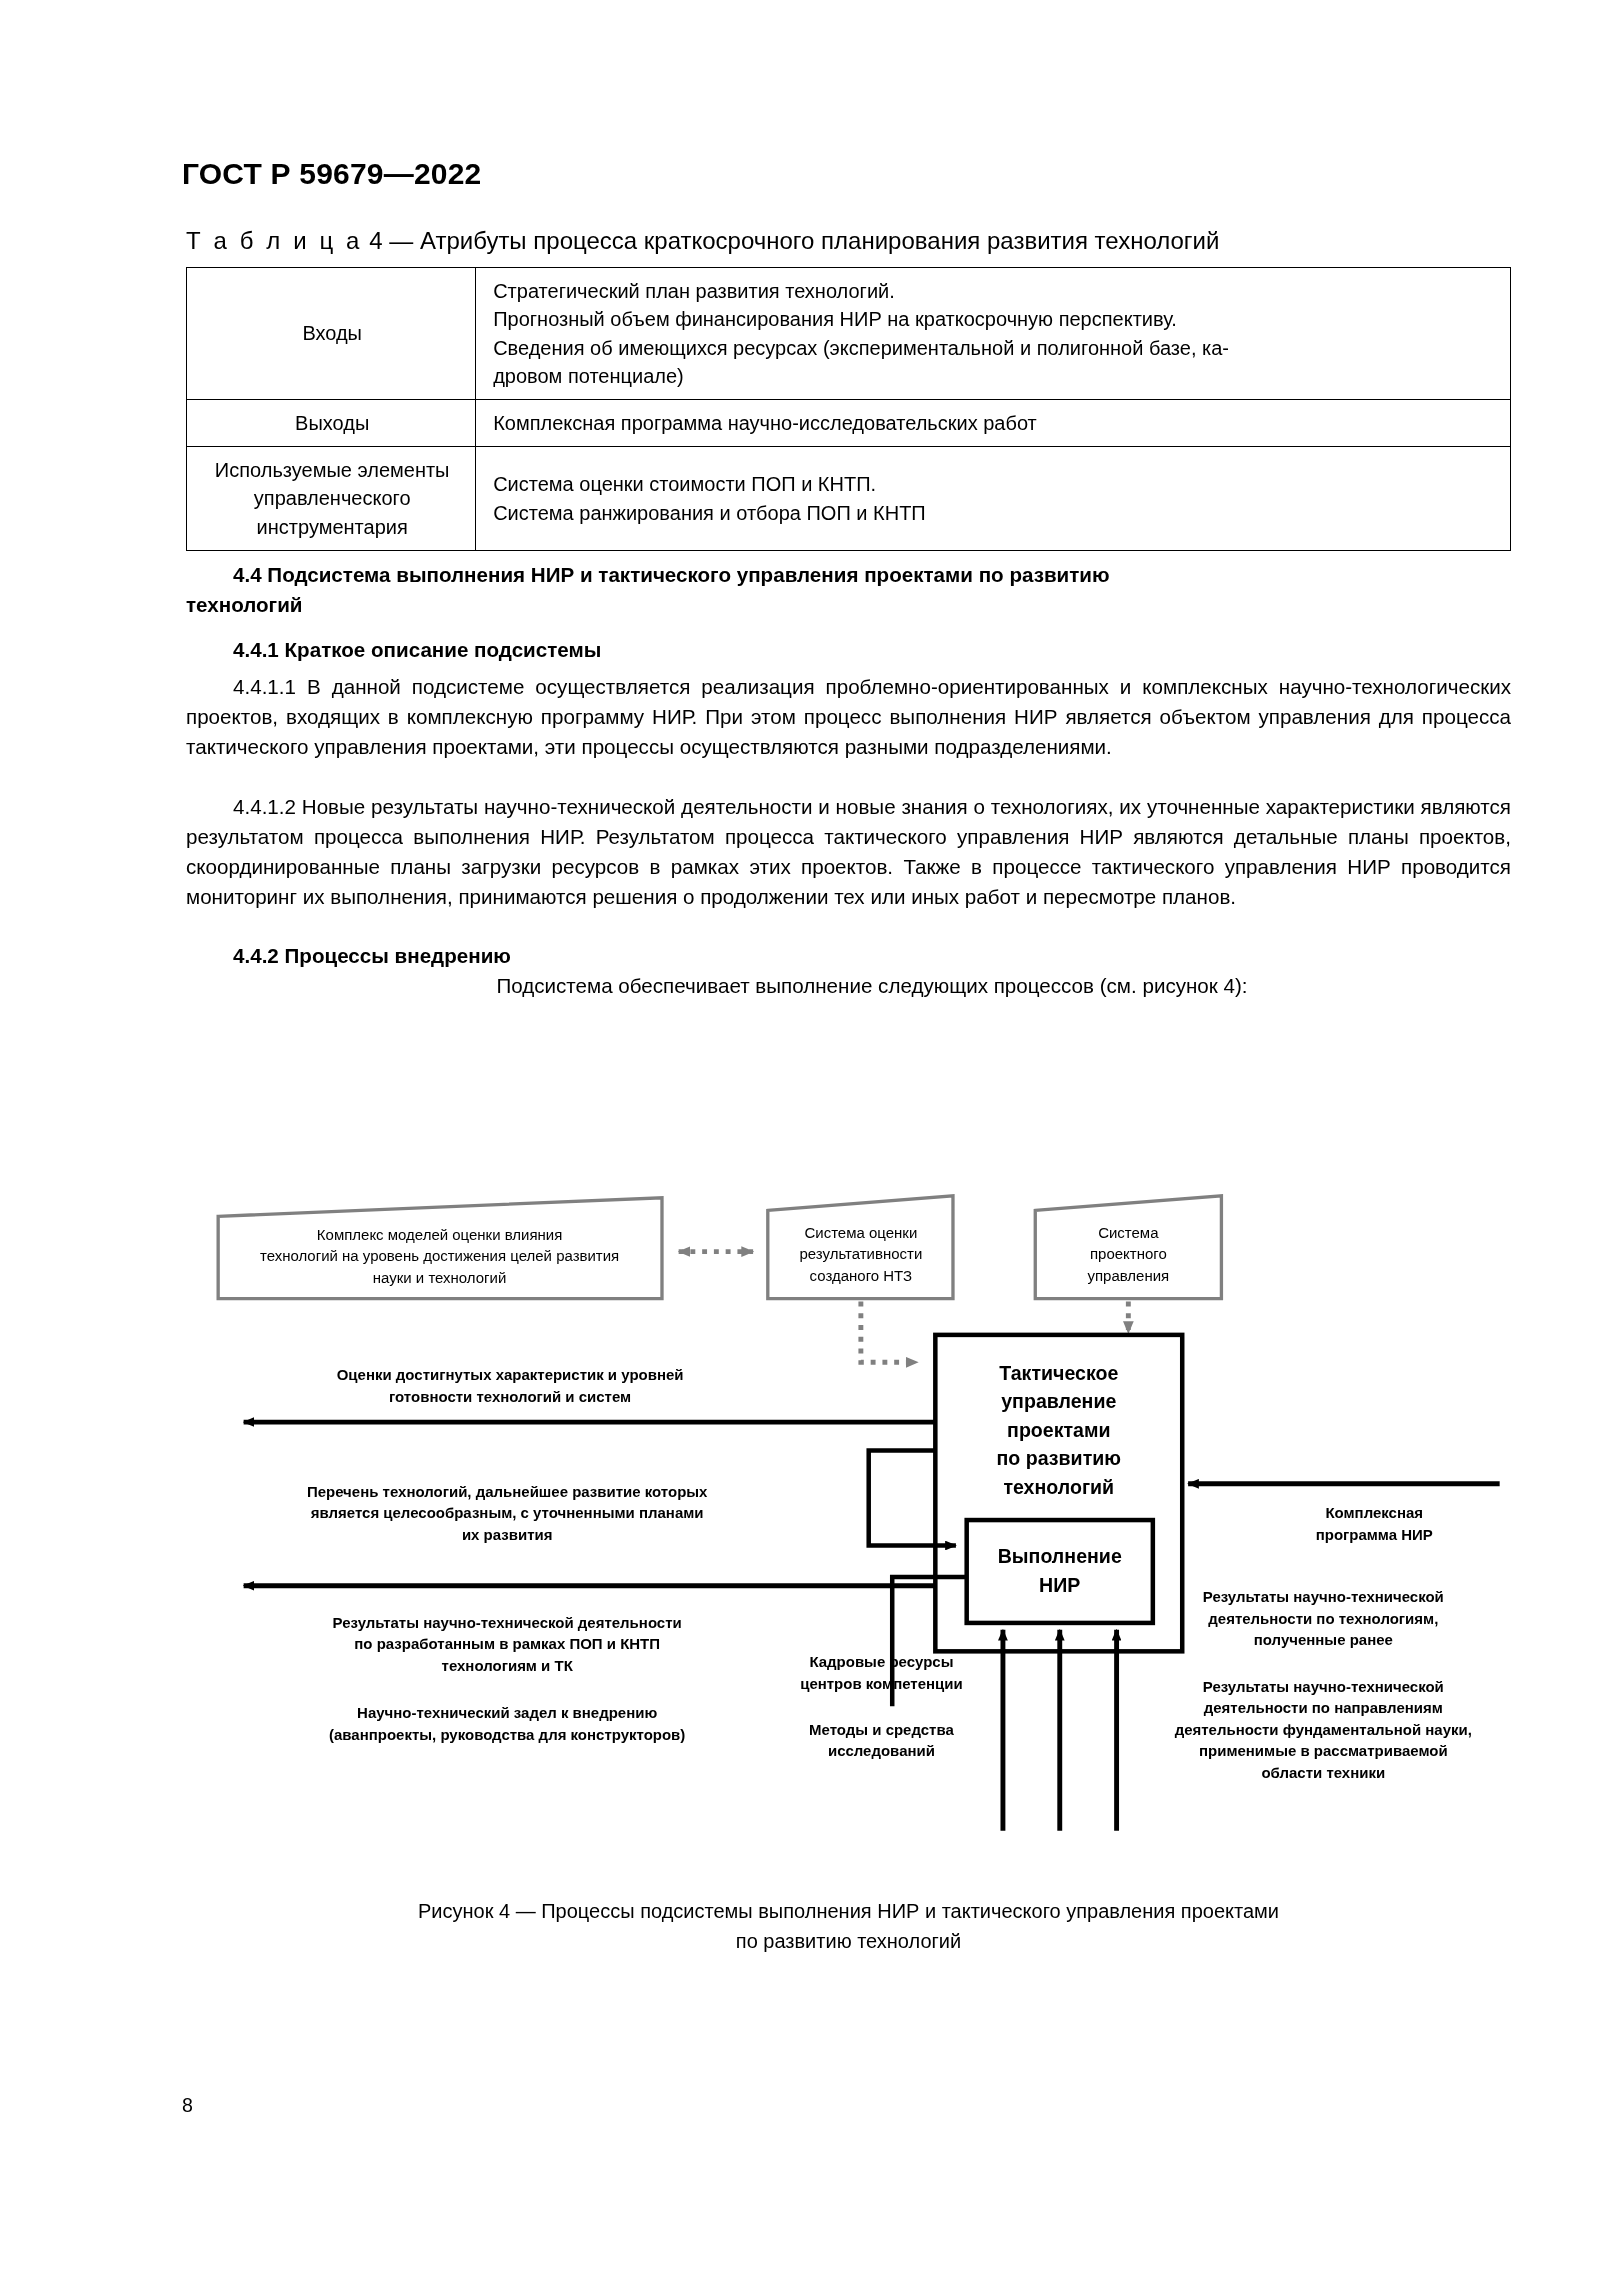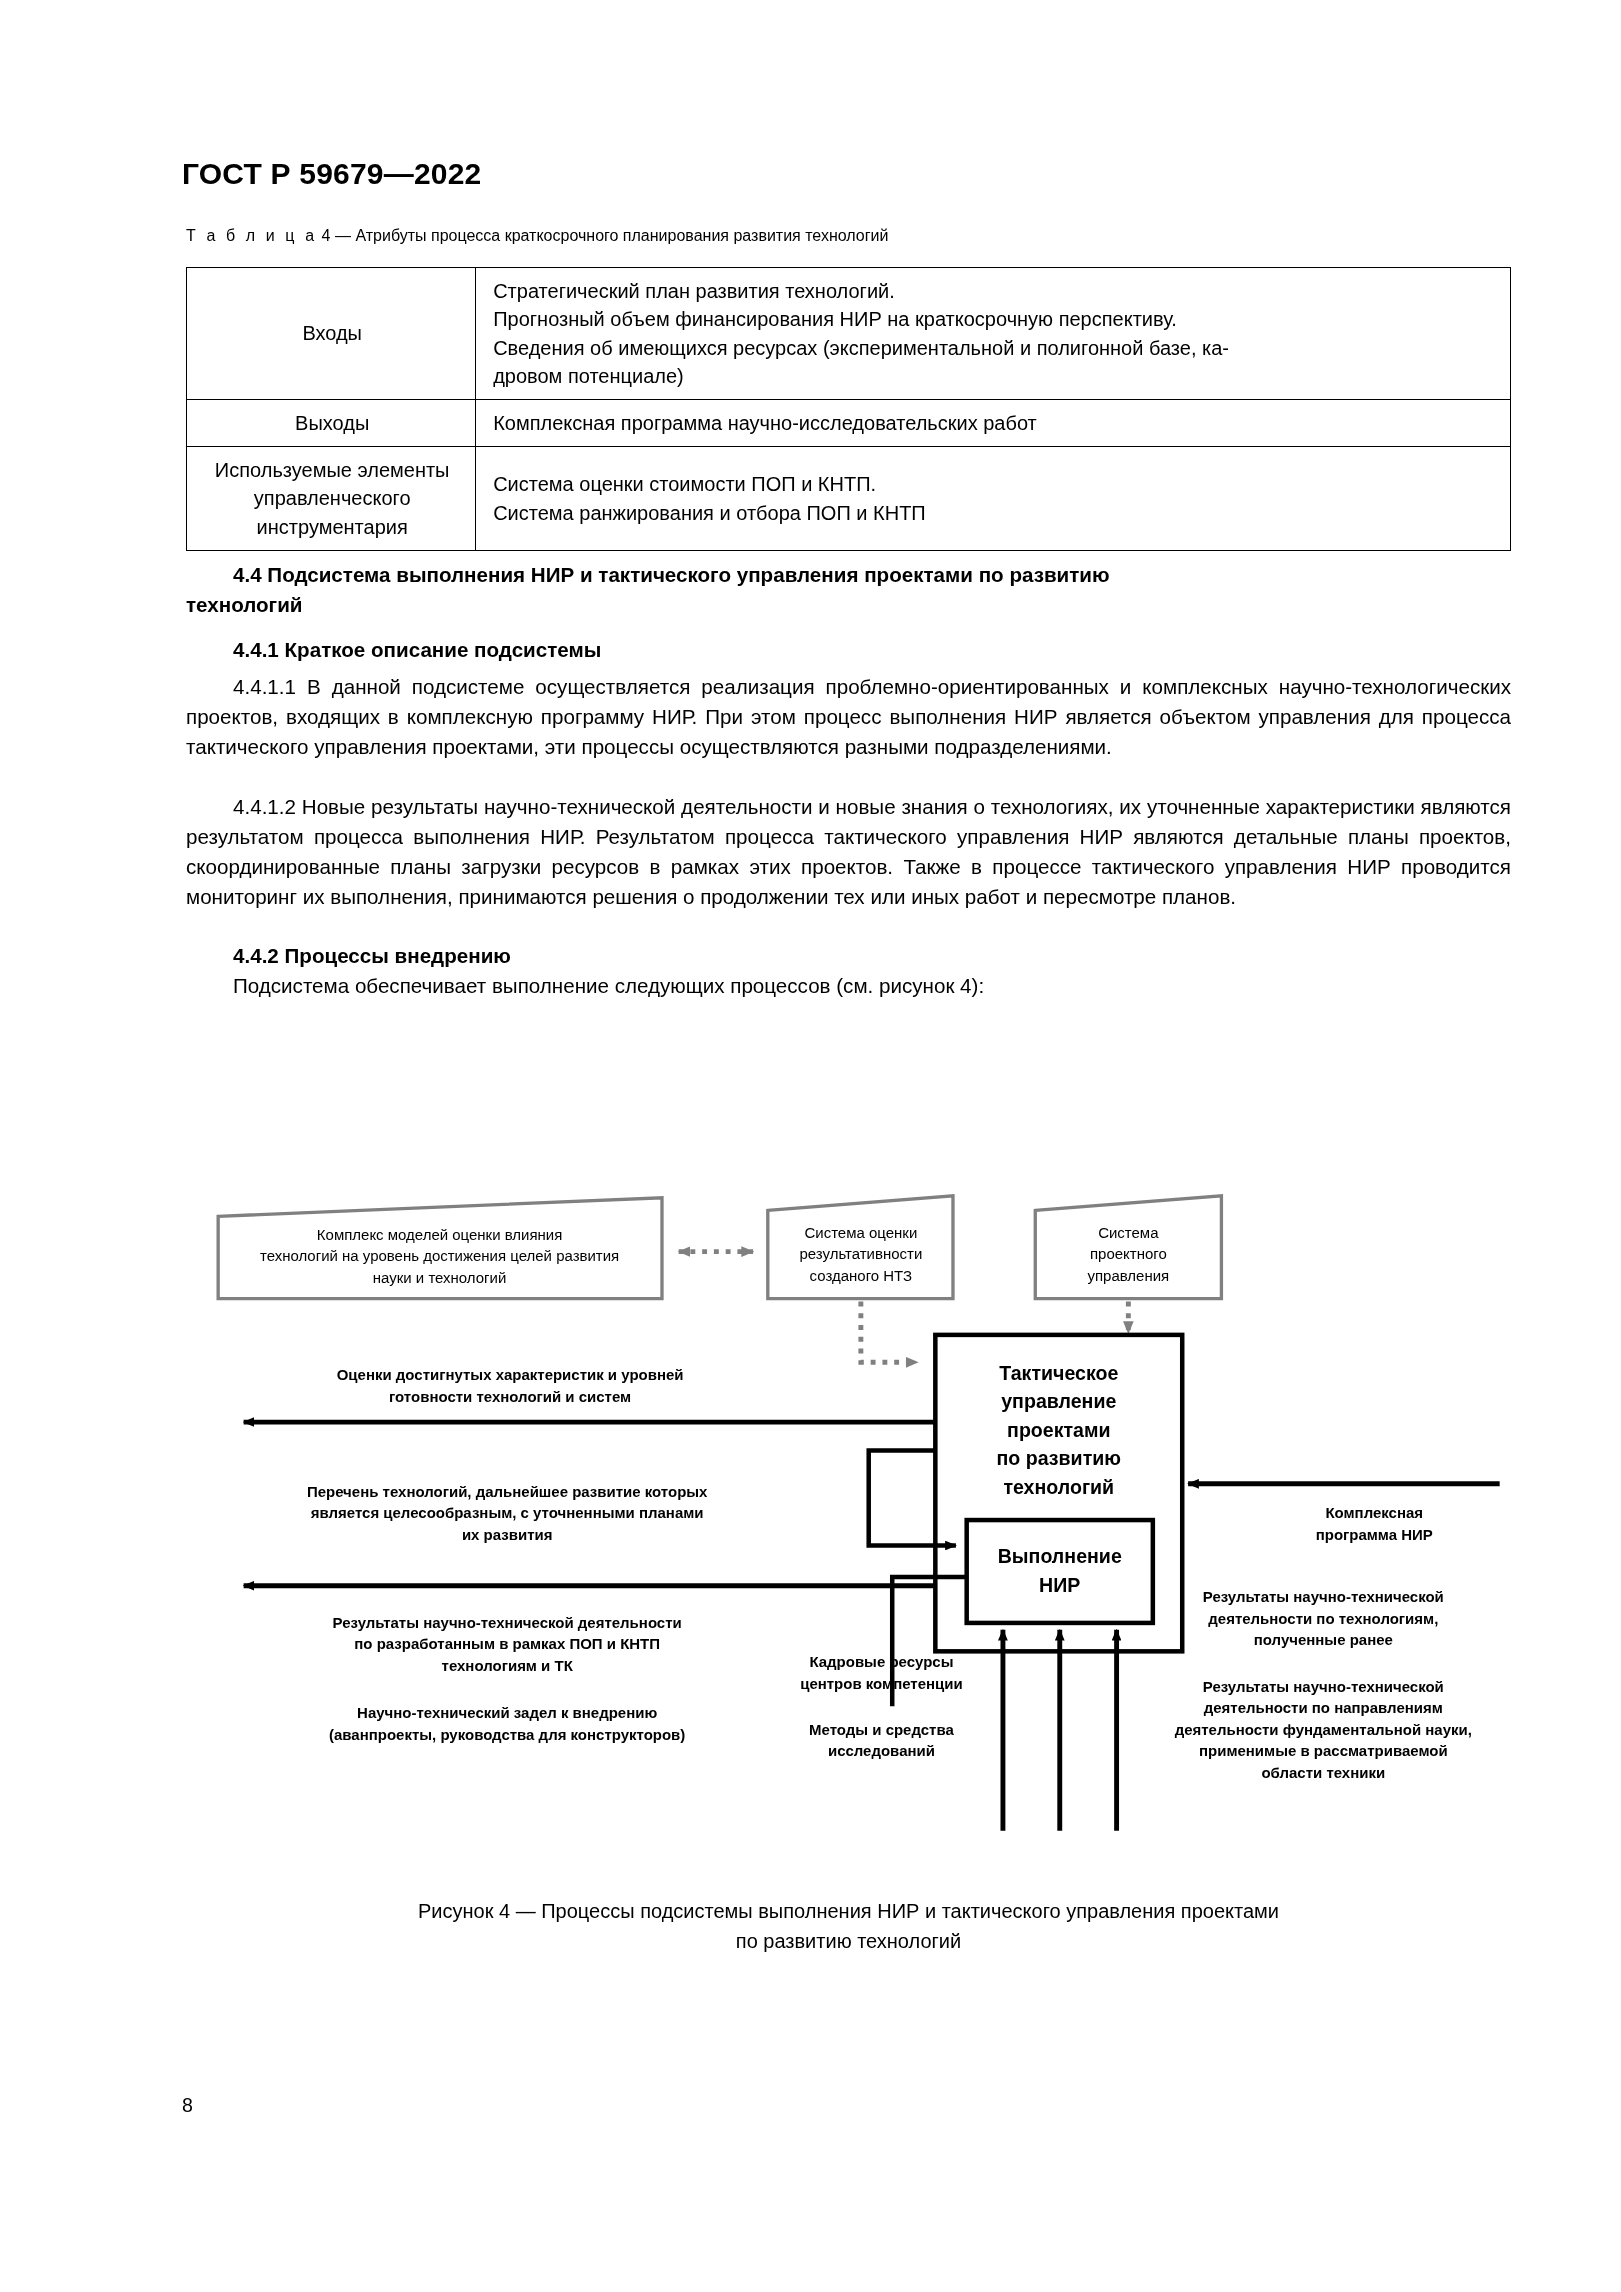--- a/index.html
+++ b/index.html
@@ -36,7 +36,7 @@
     position: absolute;
     left: 186px;
     top: 227px;
-    font-size: 16px;
+    font-size: 24px;
     white-space: nowrap;
     text-align: right;
   }

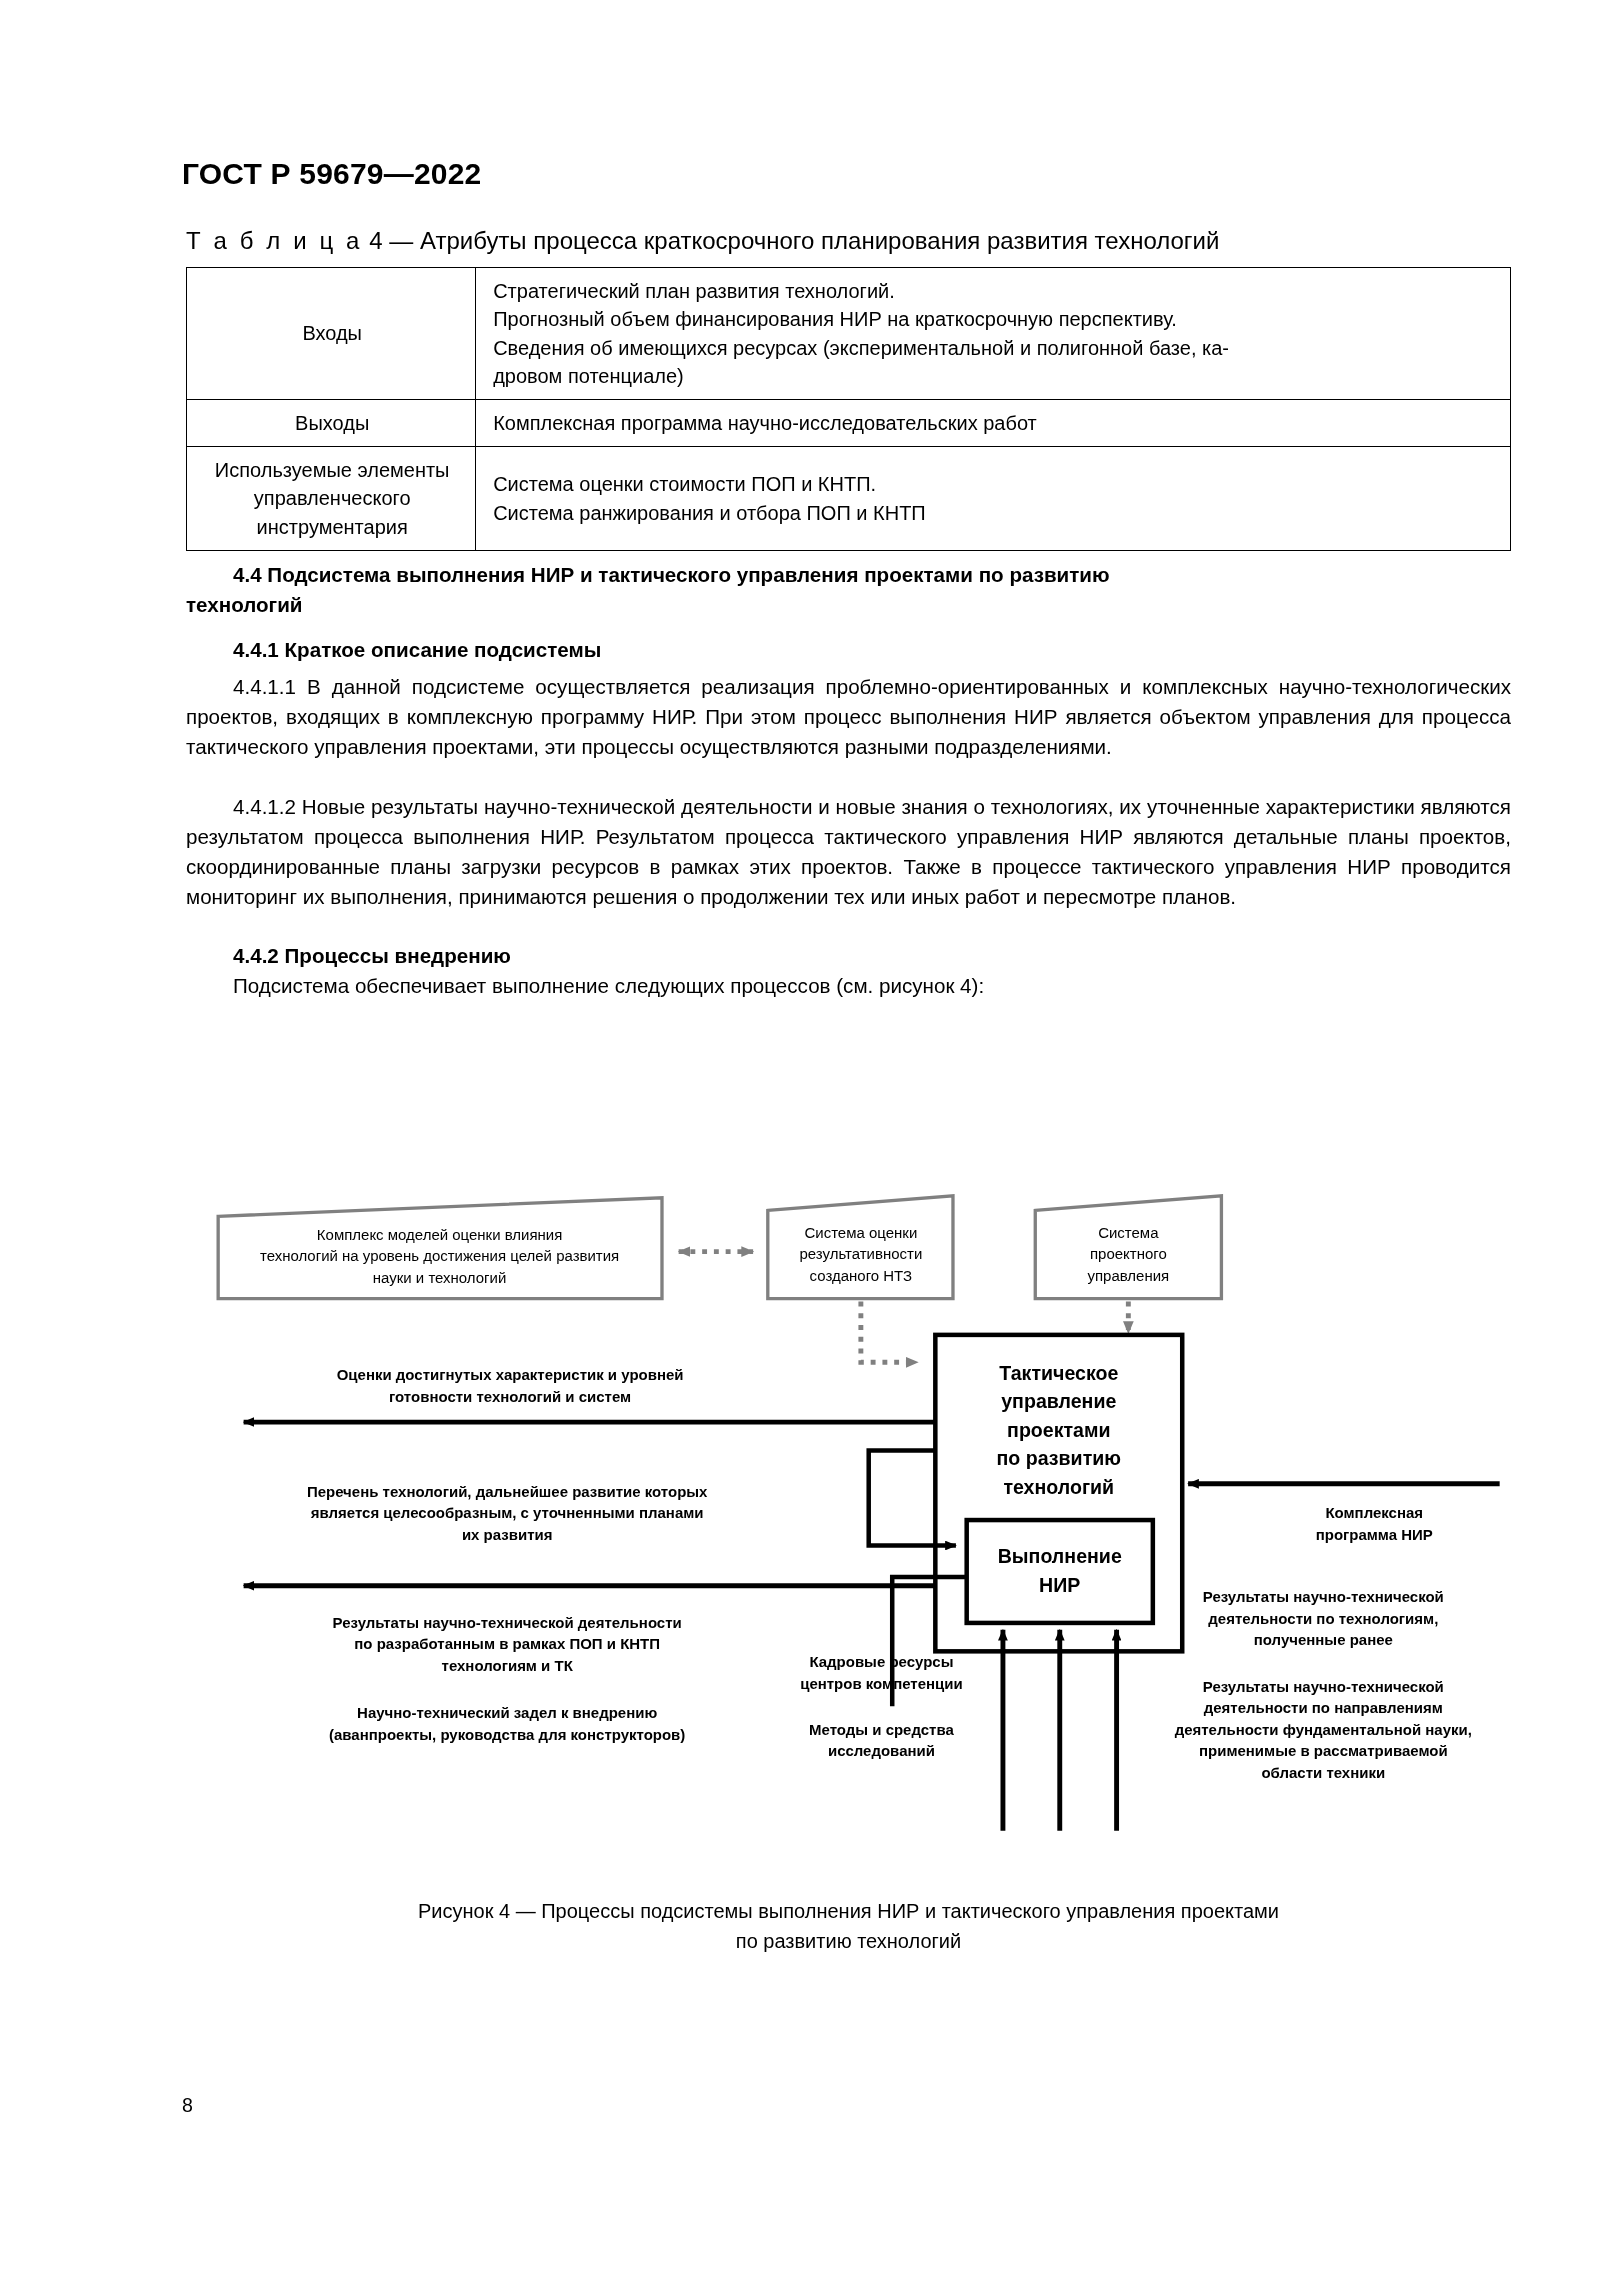--- a/index.html
+++ b/index.html
@@ -76,7 +76,7 @@
     width: 1325px;
     left: 186px;
   }
-  .btext.nojust { text-align: left; }
+  .btext.nojust { text-align: center; }
   .ind { text-indent: 47px; }
   .heading {
     position: absolute;

